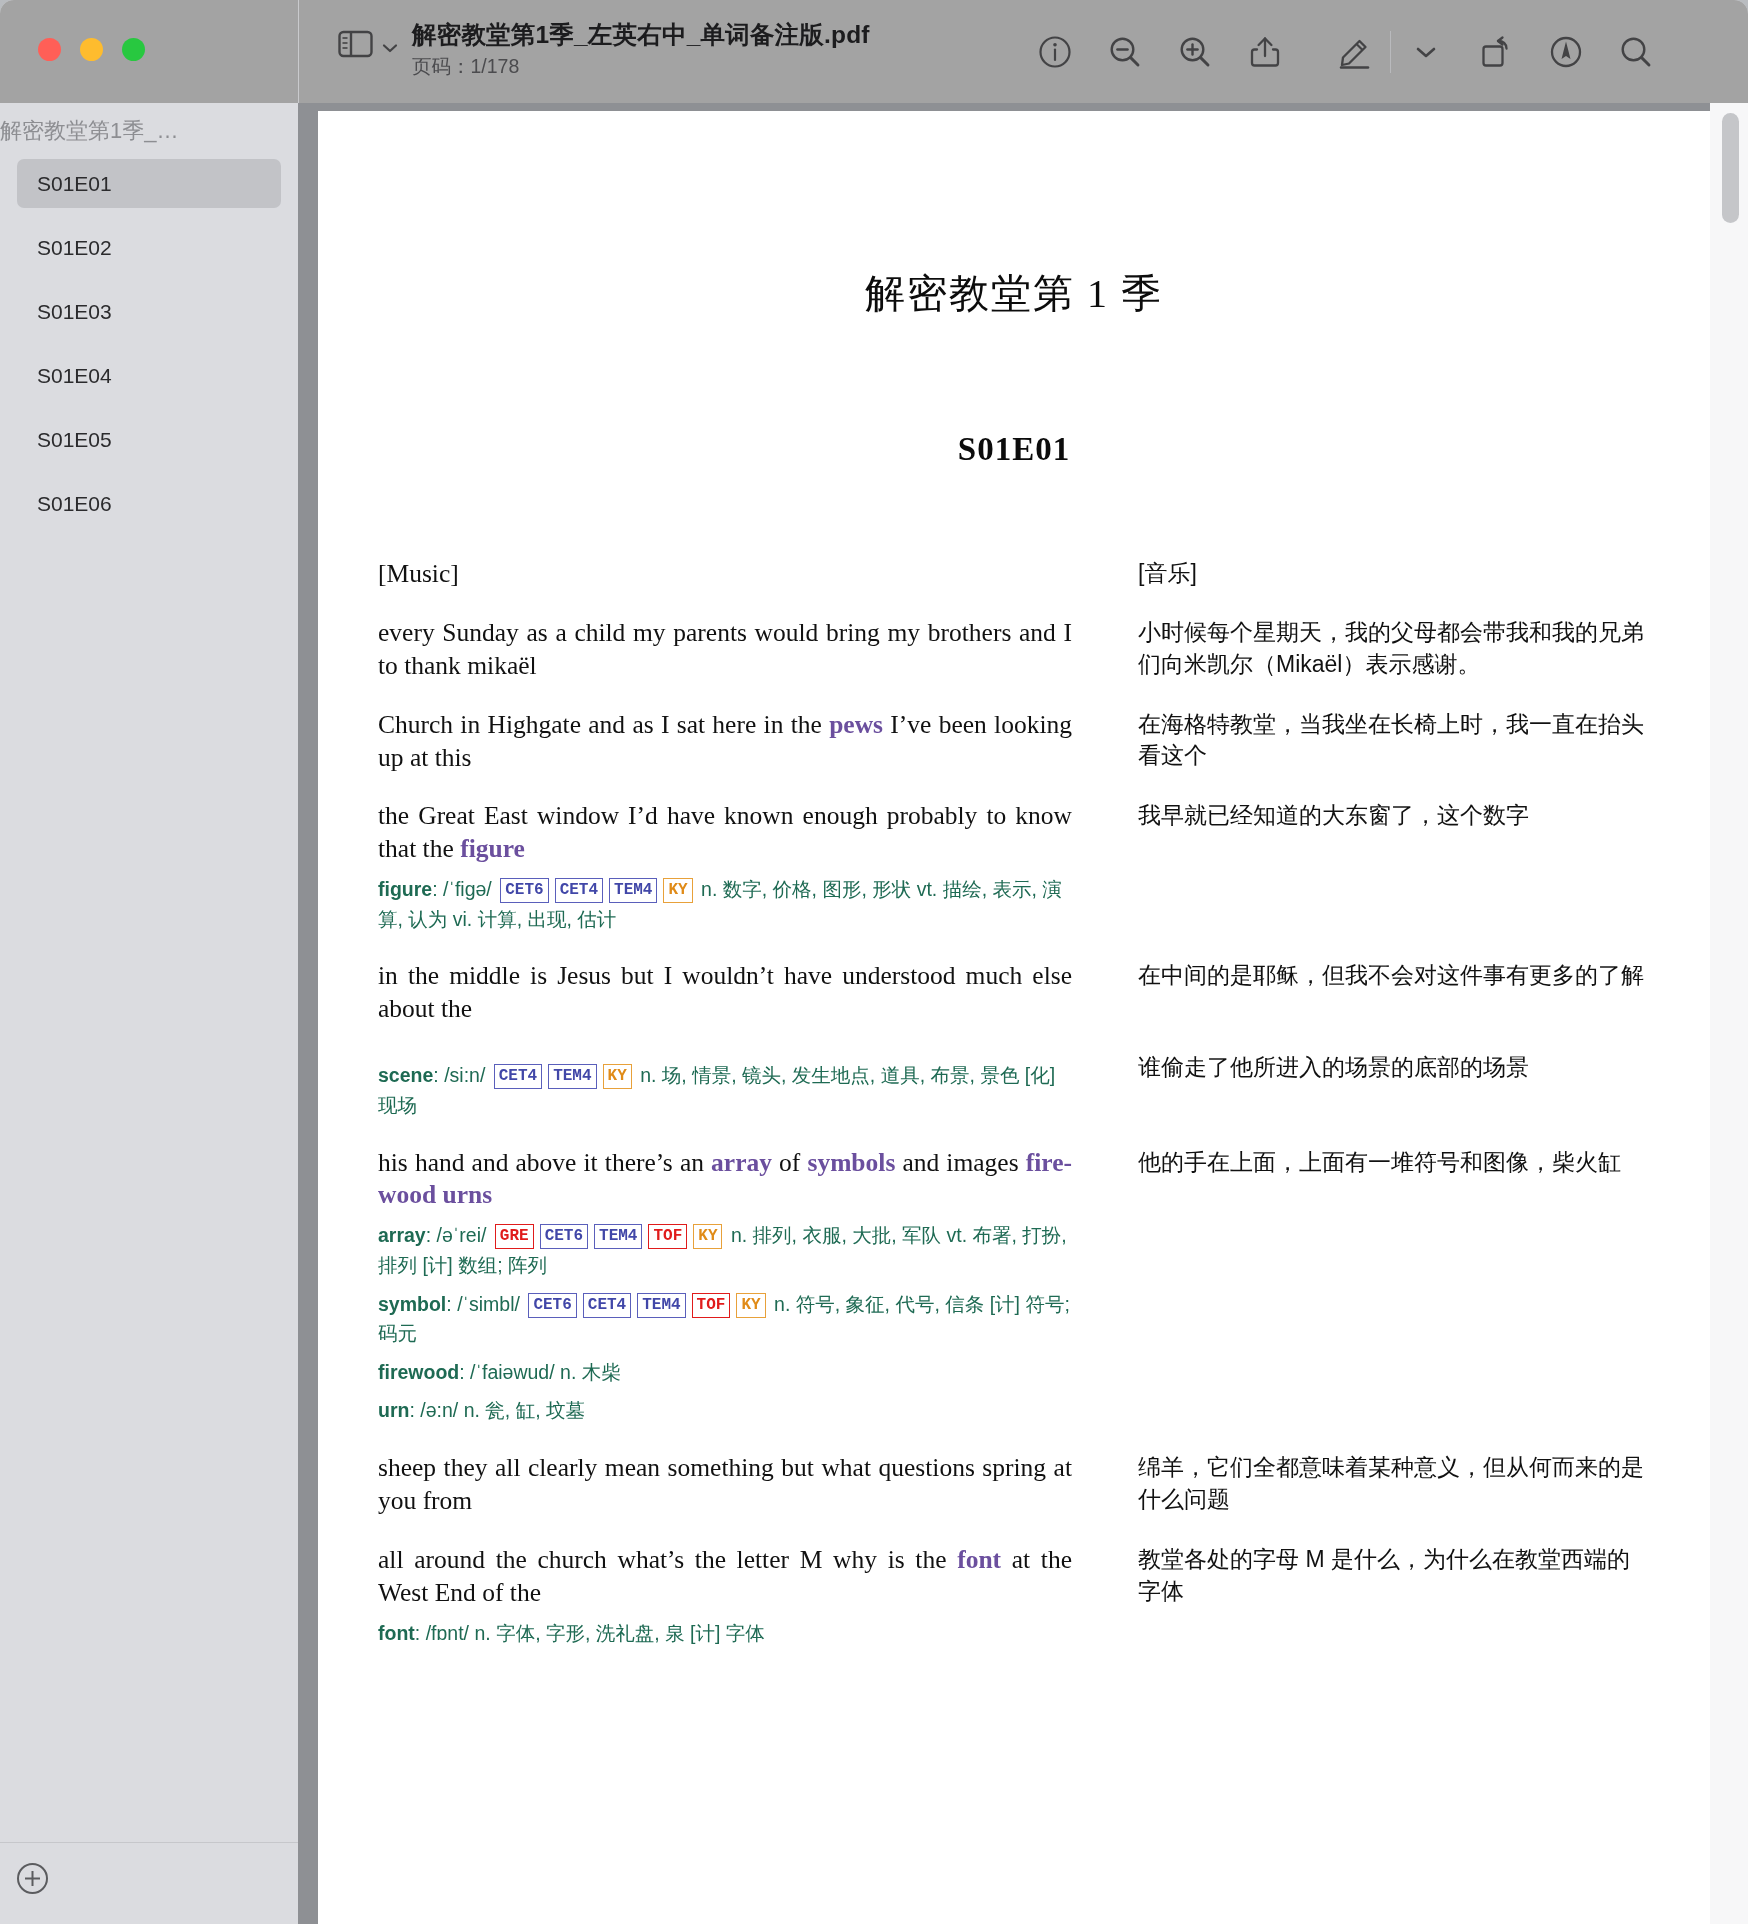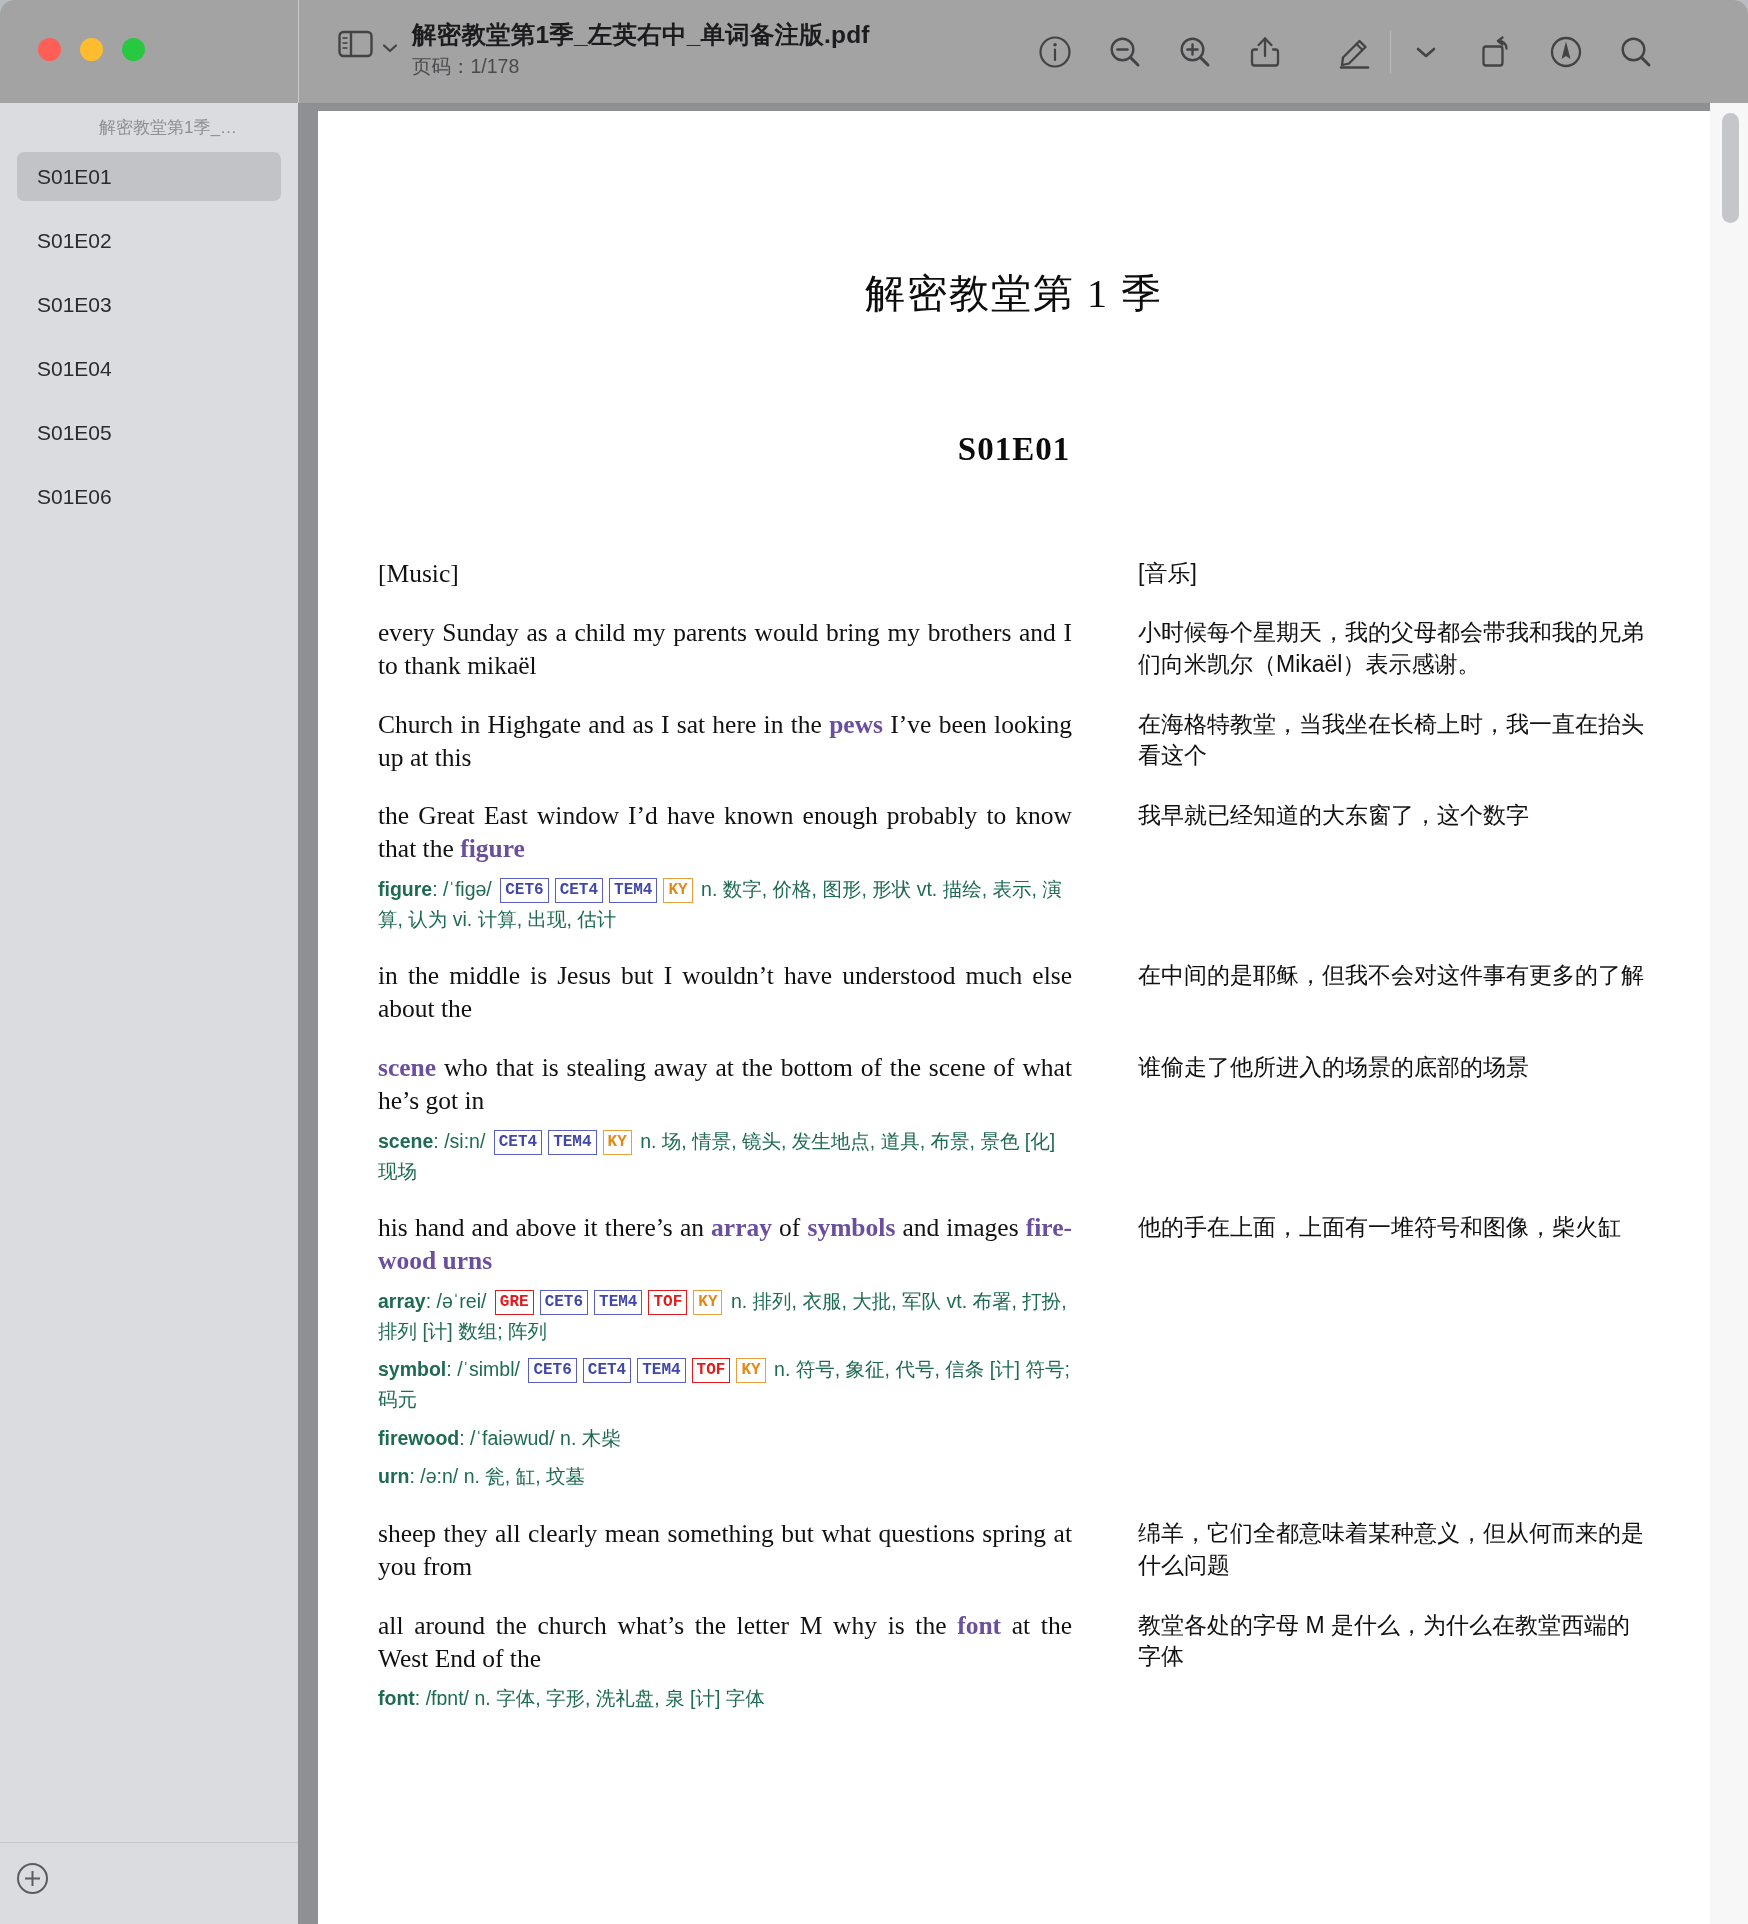--- a/index.html
+++ b/index.html
@@ -85,9 +85,9 @@
     background: #dbdce0;
   }
   .sb-header {
-    text-align: center; color: #8d8e92;
-    font-size: 17px; padding-top: 13px;
-    white-space: nowrap; overflow: hidden; margin-left: 38px;
+    text-align: left; color: #8d8e92;
+    font-size: 22px; padding-top: 13px;
+    white-space: nowrap; overflow: hidden;
   }
   .sb-list { margin-top: 13px; }
   .sb-item {

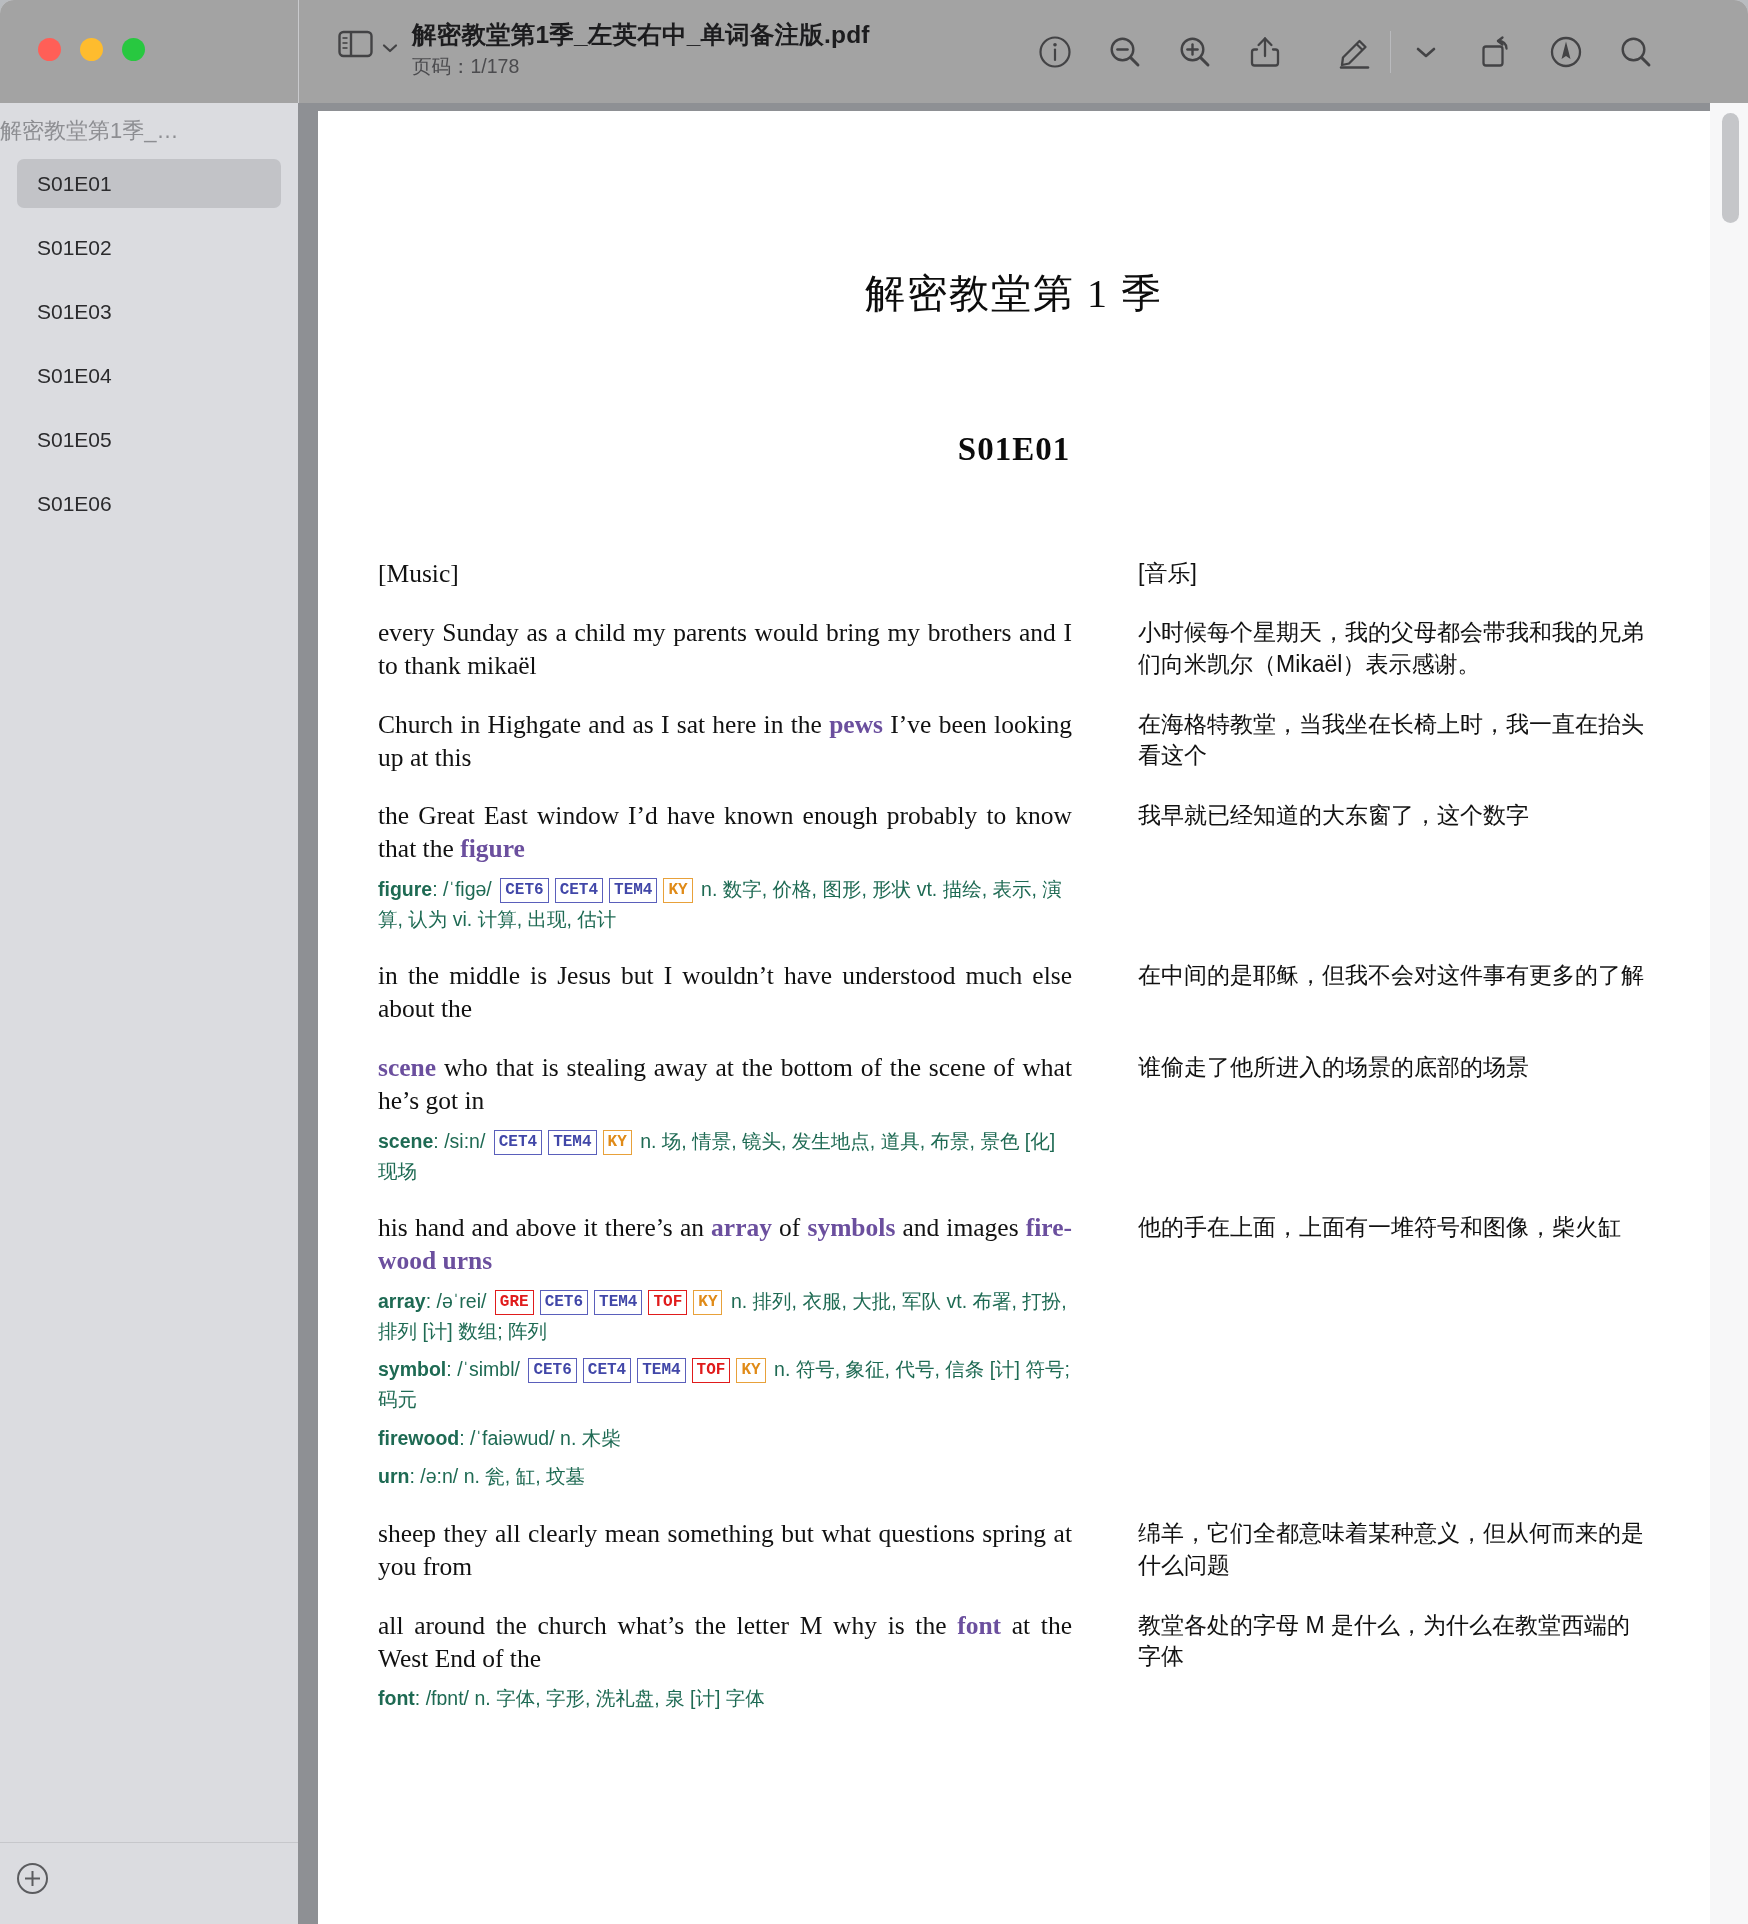--- a/index.html
+++ b/index.html
@@ -408,7 +408,6 @@
           </div>
           <div class="row">
             <div class="col-en">
-              <div class="en-p"><span class="hl">scene</span><span> who that is stealing away at the bottom of the scene of what he’s got in</span></div>
               <div class="vocab"><span class="w">scene</span><span>: </span><span class="ipa">/si:n/</span> <span class="badge blue">CET4</span><span class="badge blue">TEM4</span><span class="badge orange">KY</span> <span>n. 场, 情景, 镜头, 发生地点, 道具, 布景, 景色 [化] 现场</span></div>
             </div>
             <div class="col-zh">

